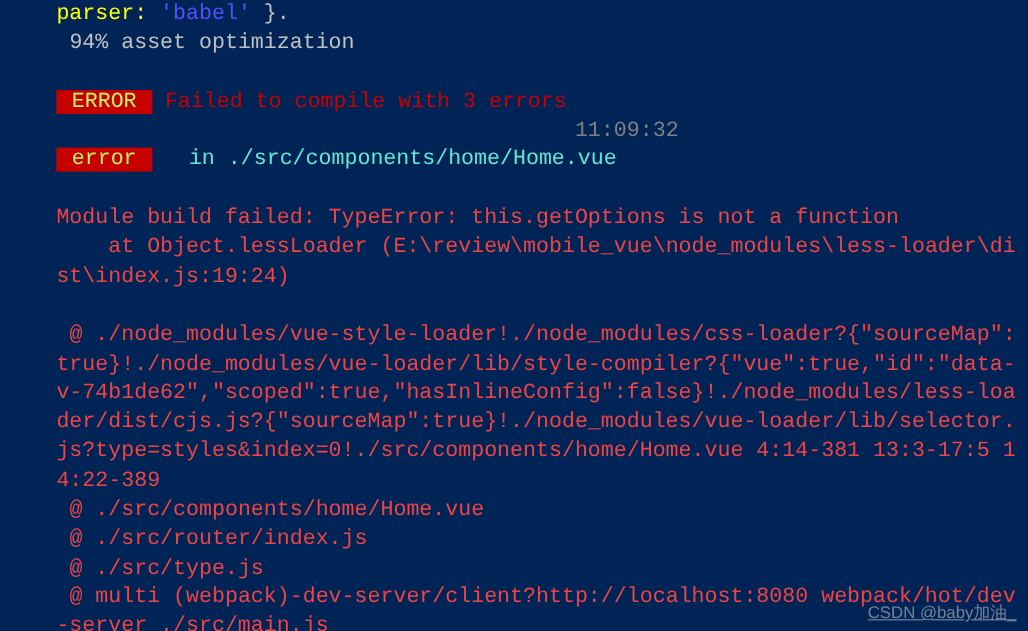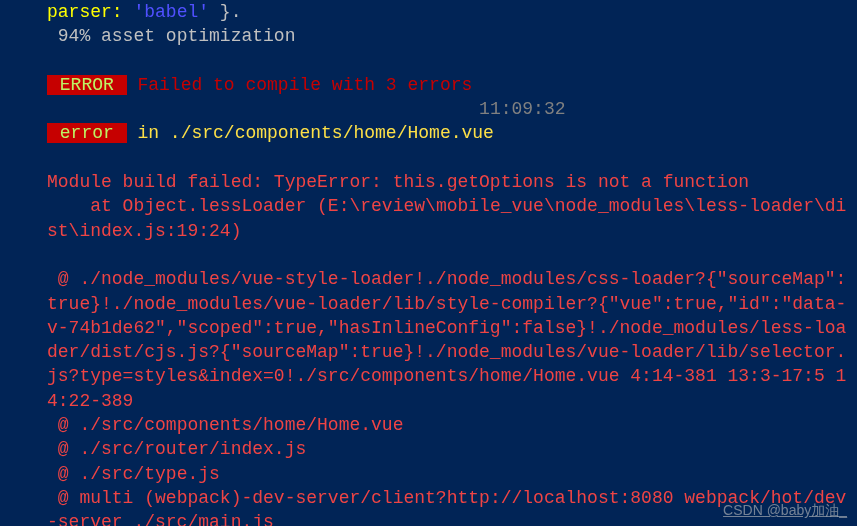--- a/index.html
+++ b/index.html
@@ -46,7 +46,8 @@
       display: block;
     }
     .path-text {
-      color: #fde047;
+      color: #5eead4;
+      padding-left: 20px;
     }
     .module-text {
       color: #ef4444;

